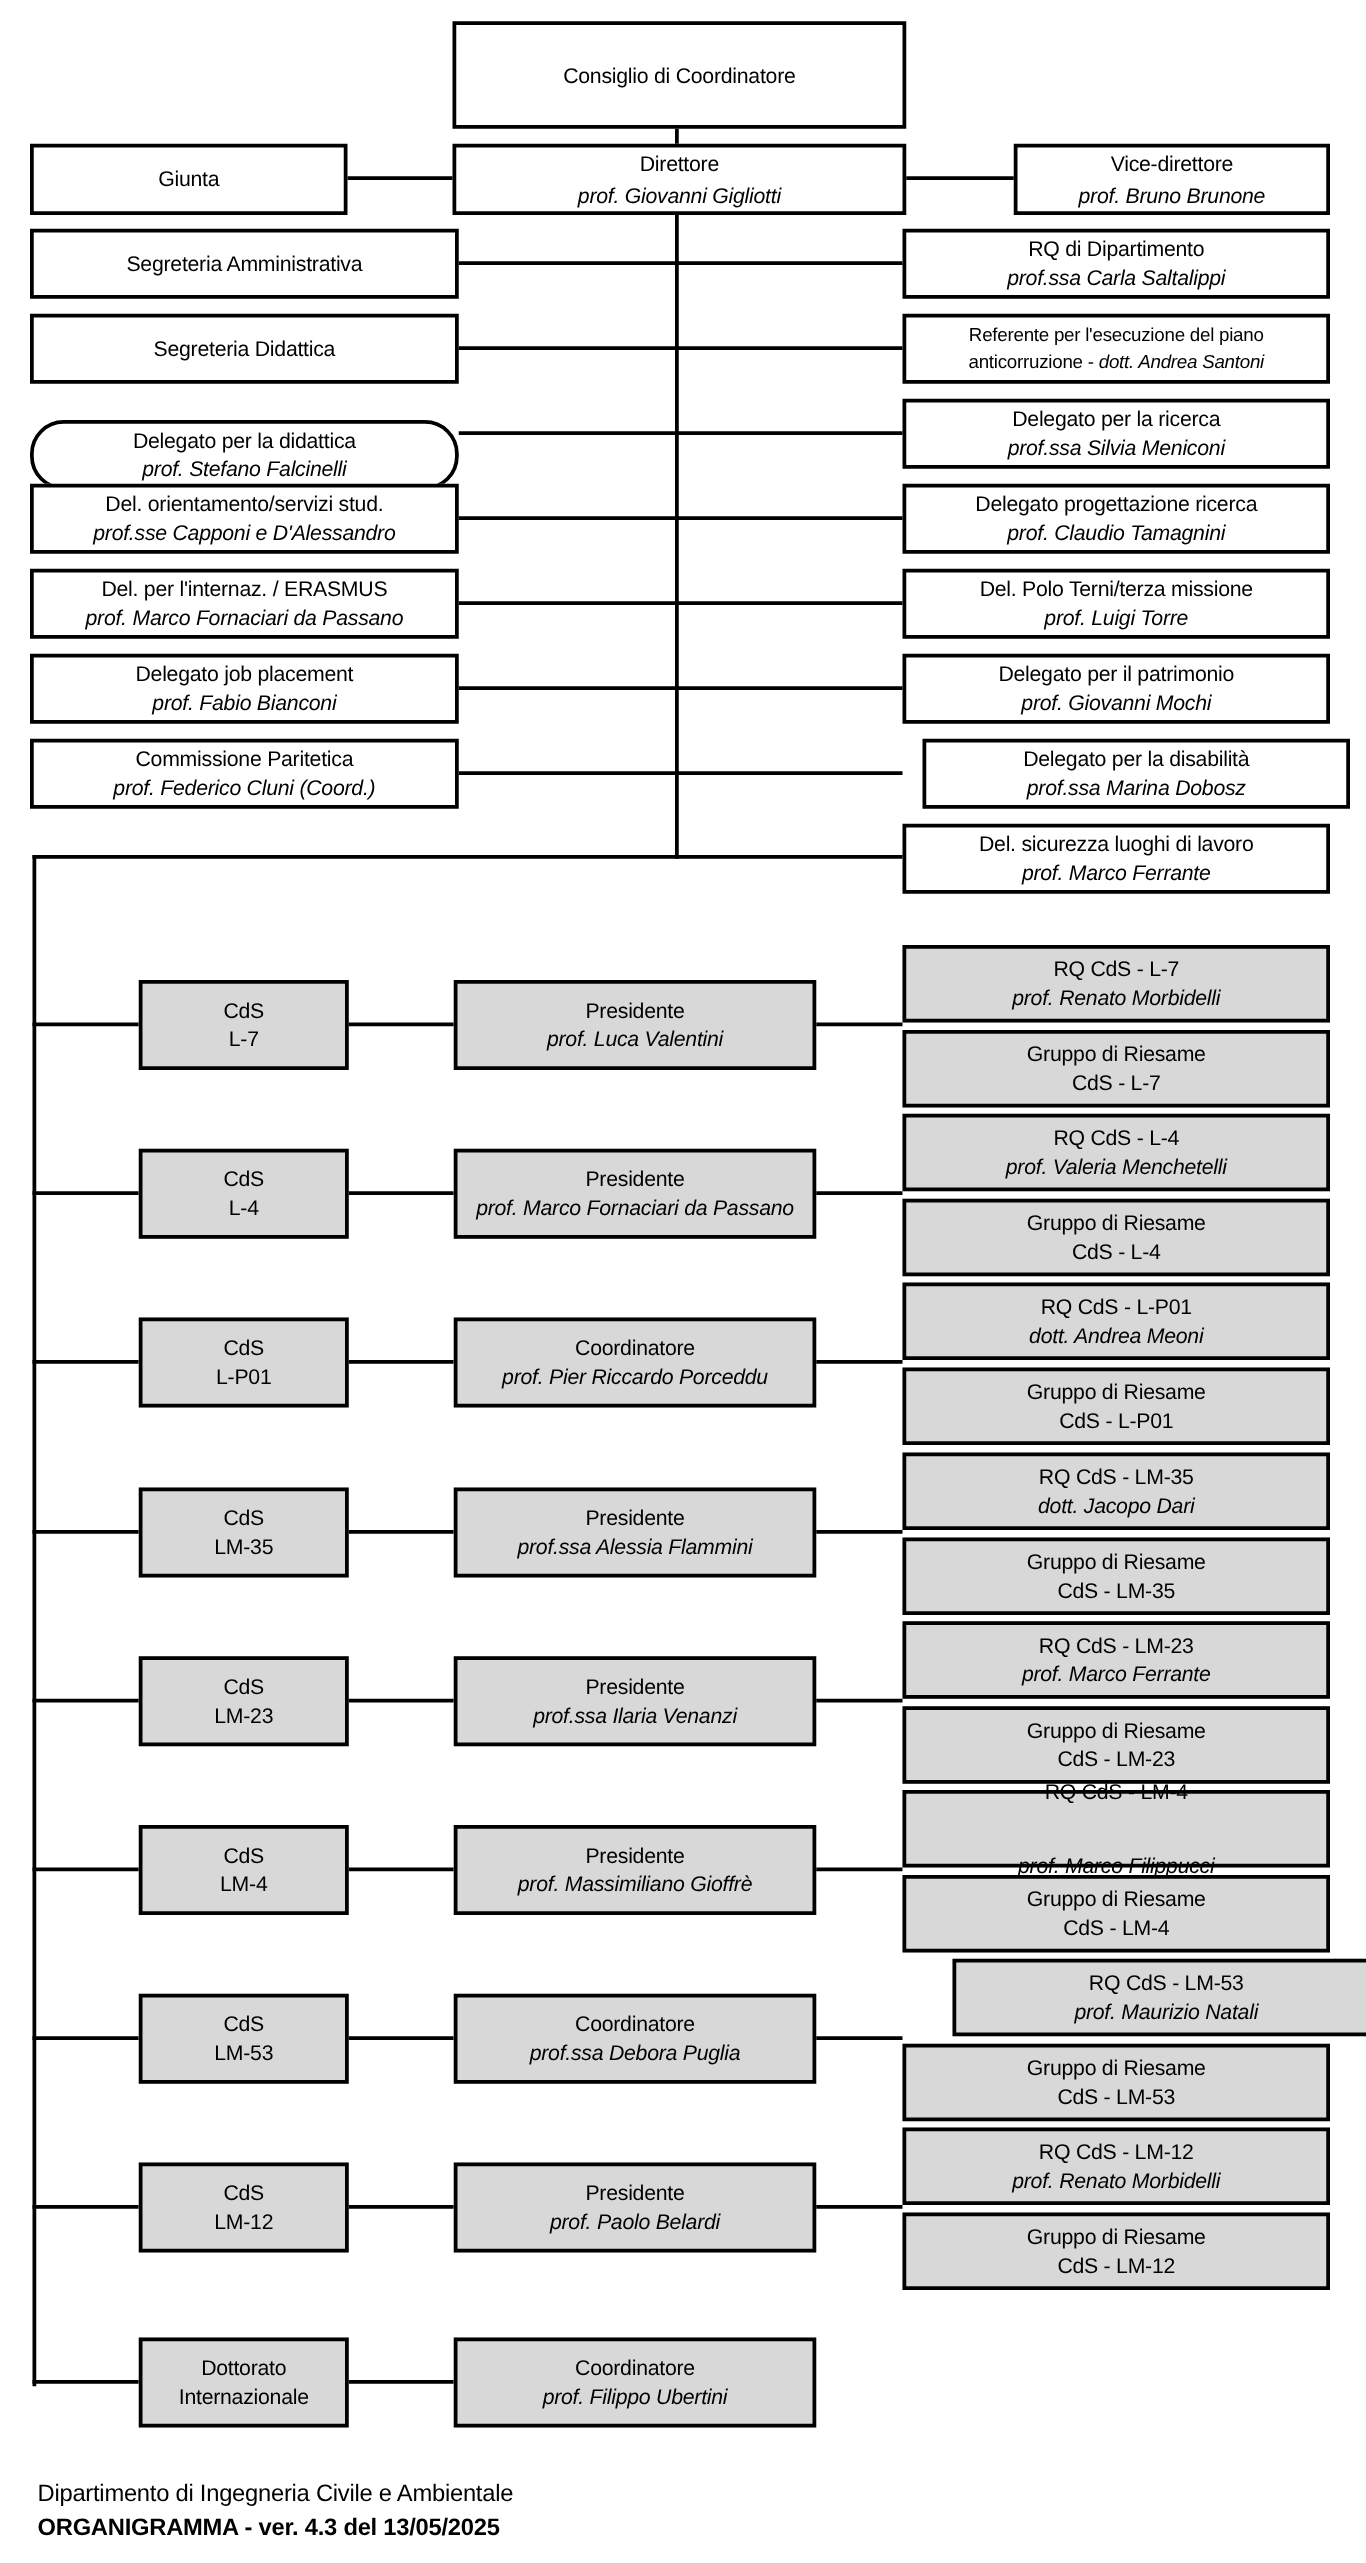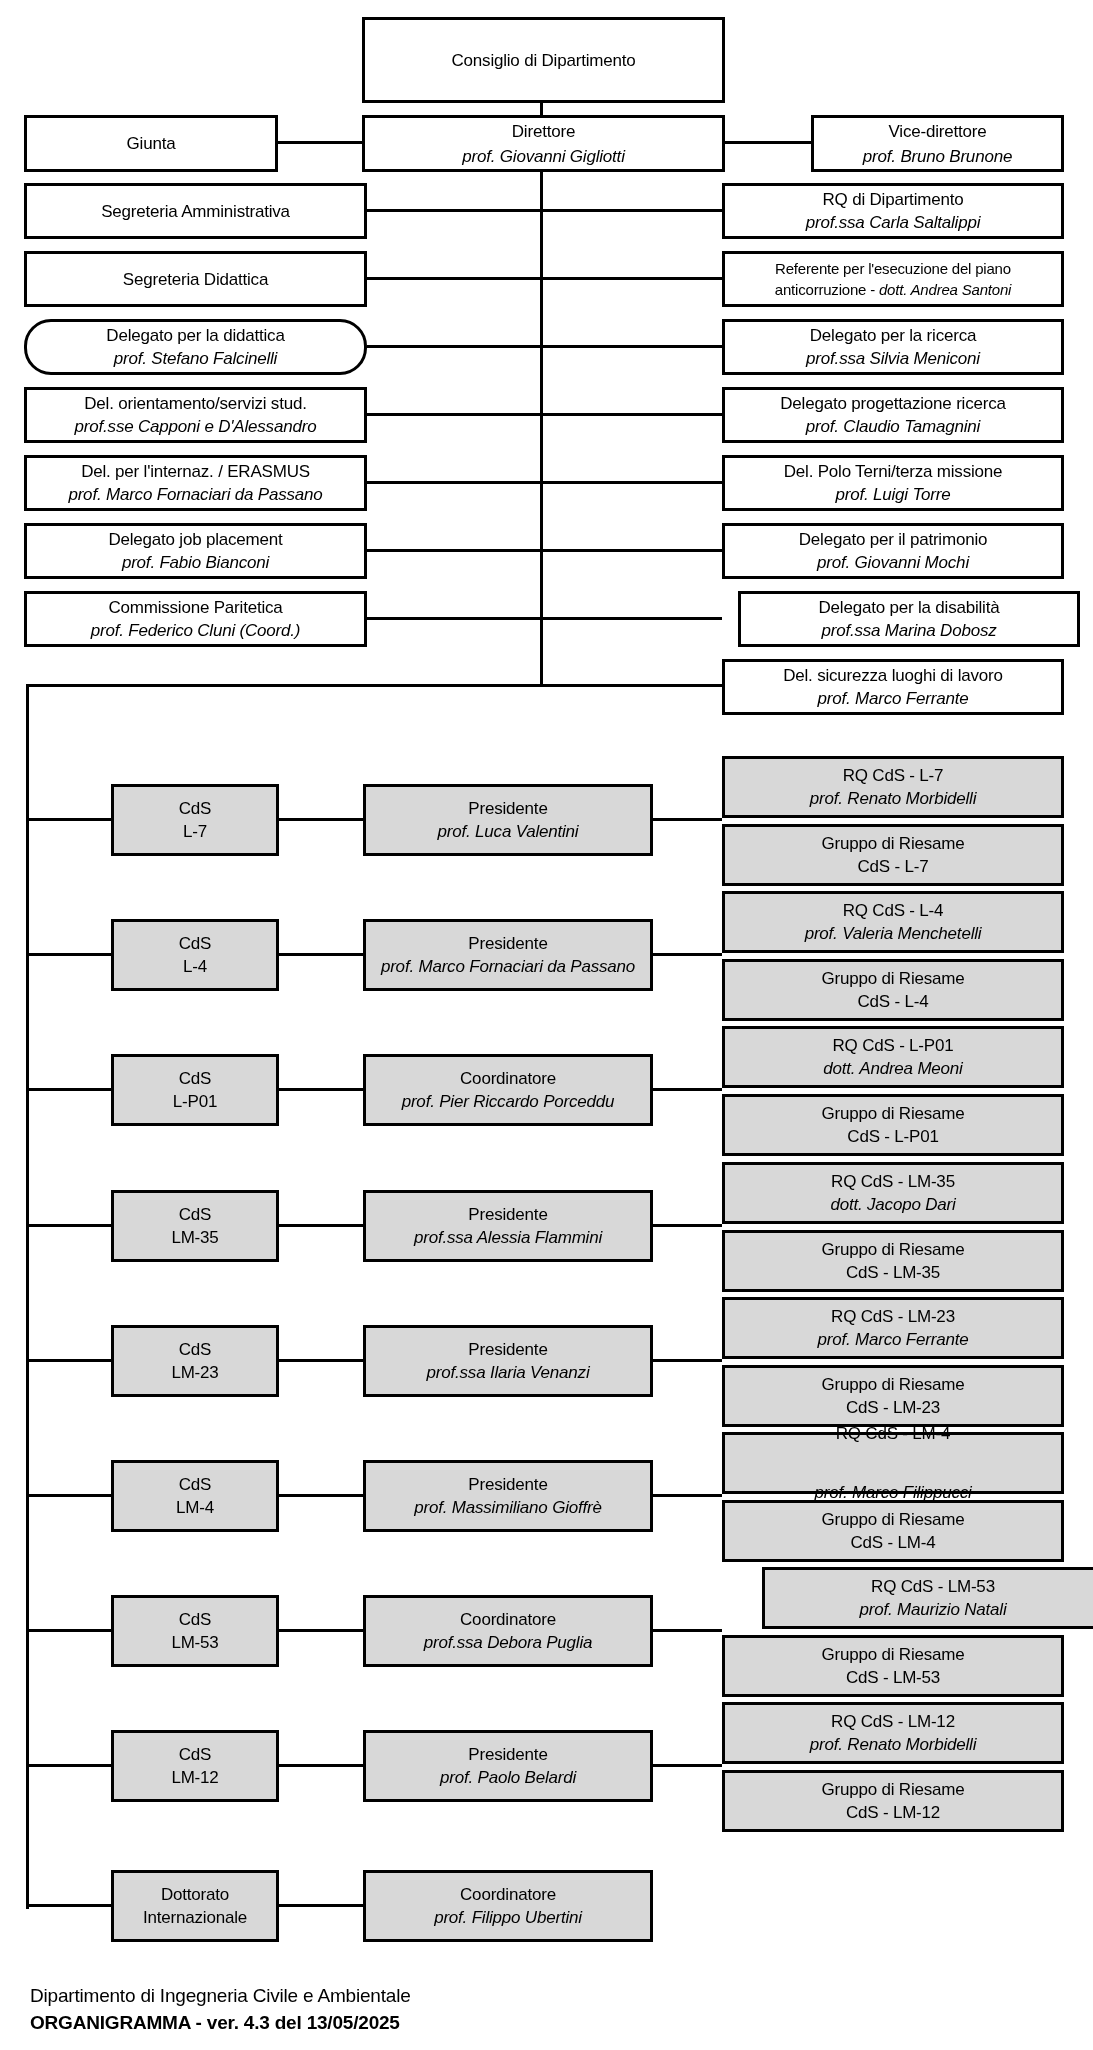--- a/index.html
+++ b/index.html
@@ -30,7 +30,7 @@
 <div id="canvas">
 
   <div class="box" style="left:362px;top:17px;width:363px;height:86px;">
-    <div>Consiglio di Dipartimento</div>
+    <div>Consiglio di Coordinatore</div>
   </div>
 
   <div class="box" style="left:24px;top:115px;width:254px;height:57px;">

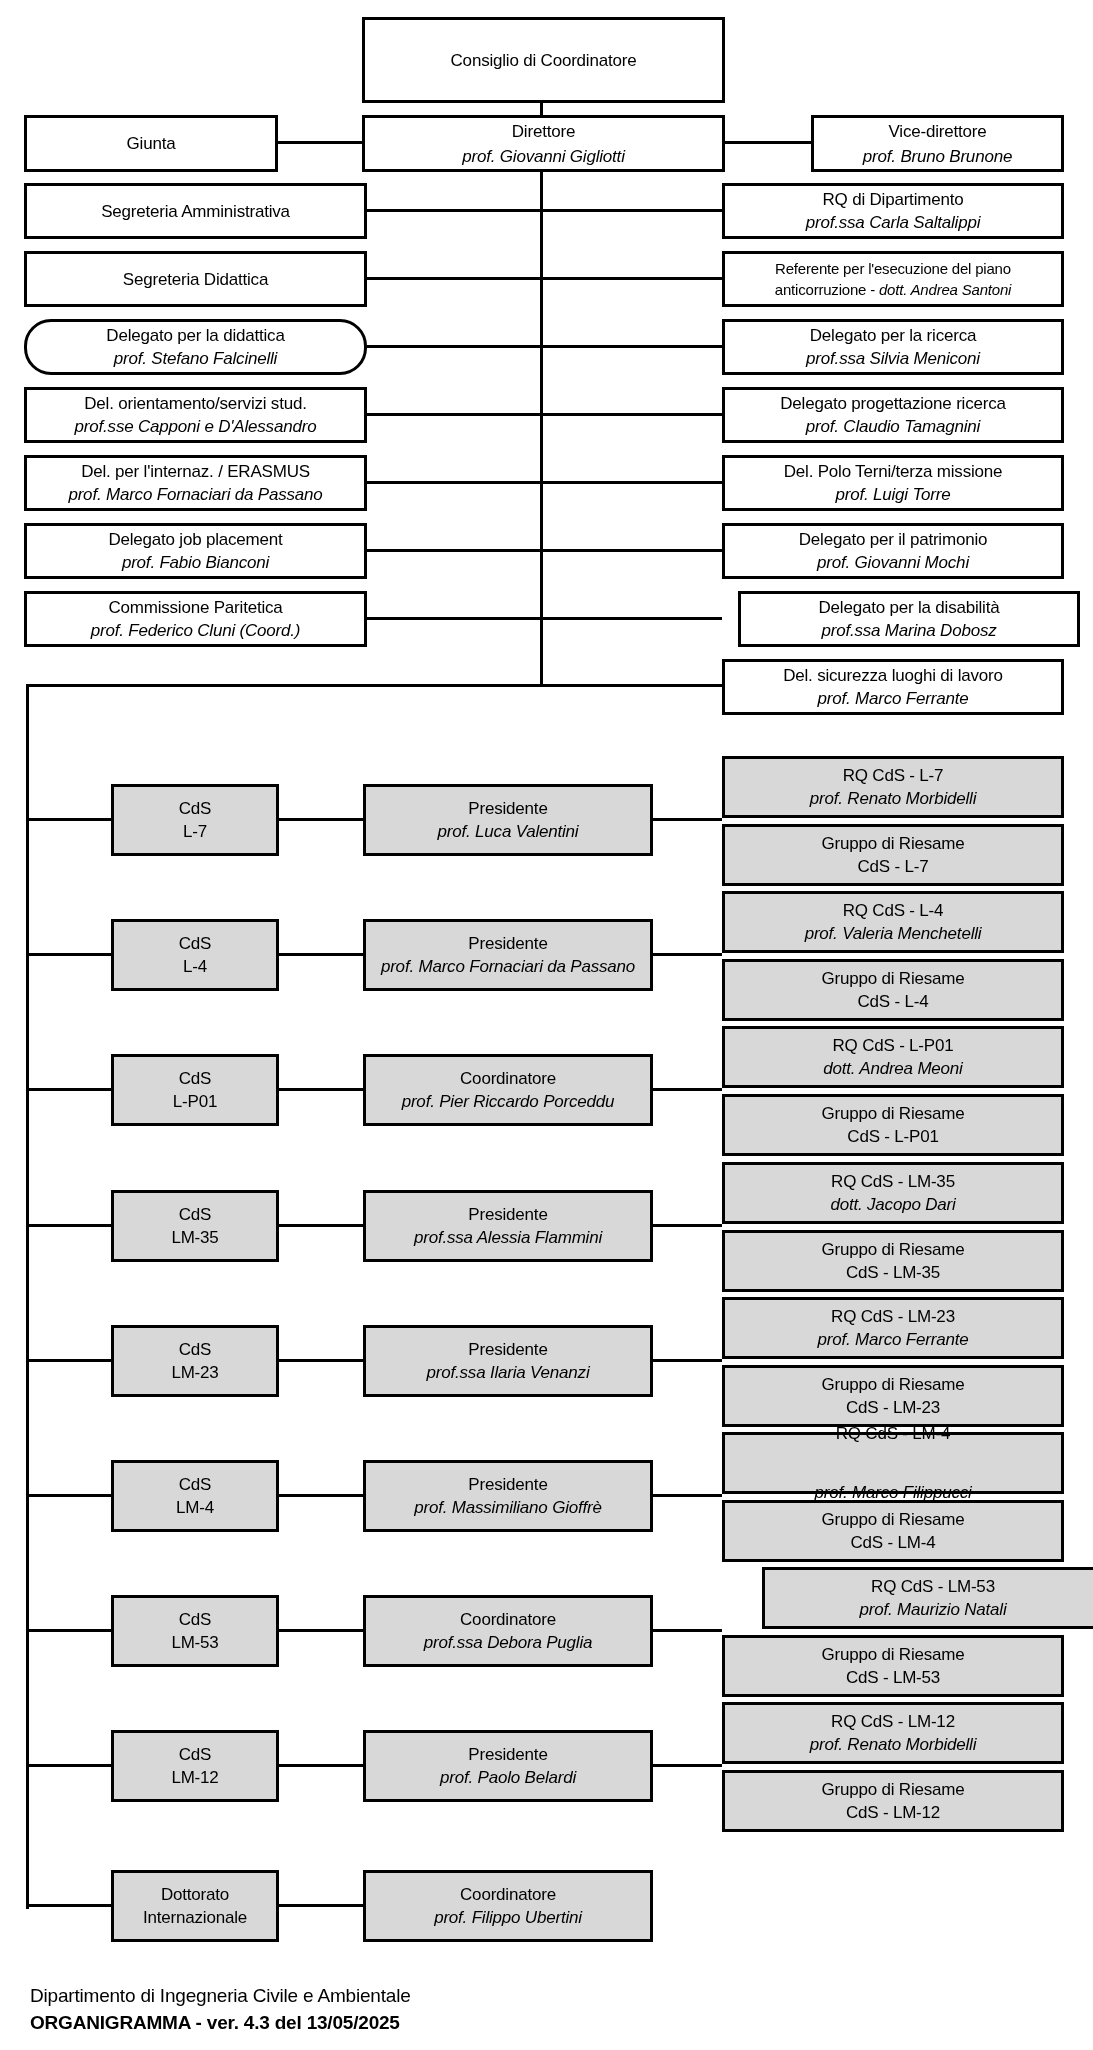--- a/index.html
+++ b/index.html
@@ -53,7 +53,7 @@
   <div class="box" style="left:24px;top:251px;width:343px;height:56px;">
     <div>Segreteria Didattica</div>
   </div>
-  <div class="box tight" style="left:24px;top:319px;width:343px;height:56px;border-radius:27px;">
+  <div class="box tight" style="left:24px;top:336px;width:343px;height:56px;border-radius:27px;">
     <div>Delegato per la didattica</div>
     <div class="it">prof. Stefano Falcinelli</div>
   </div>

